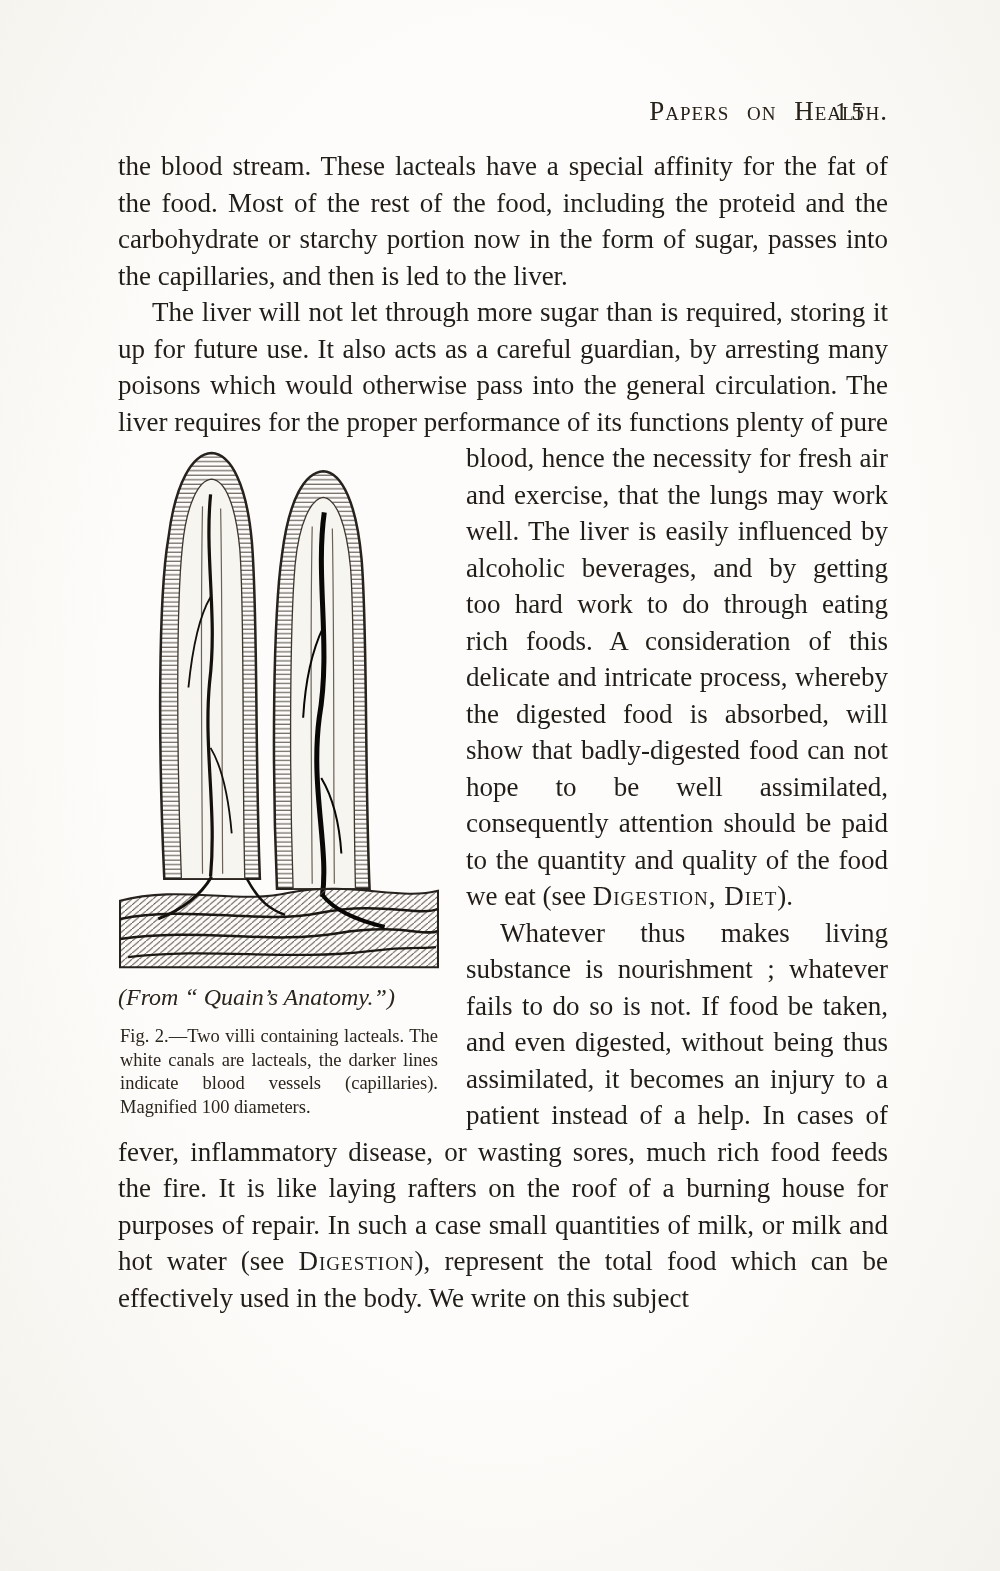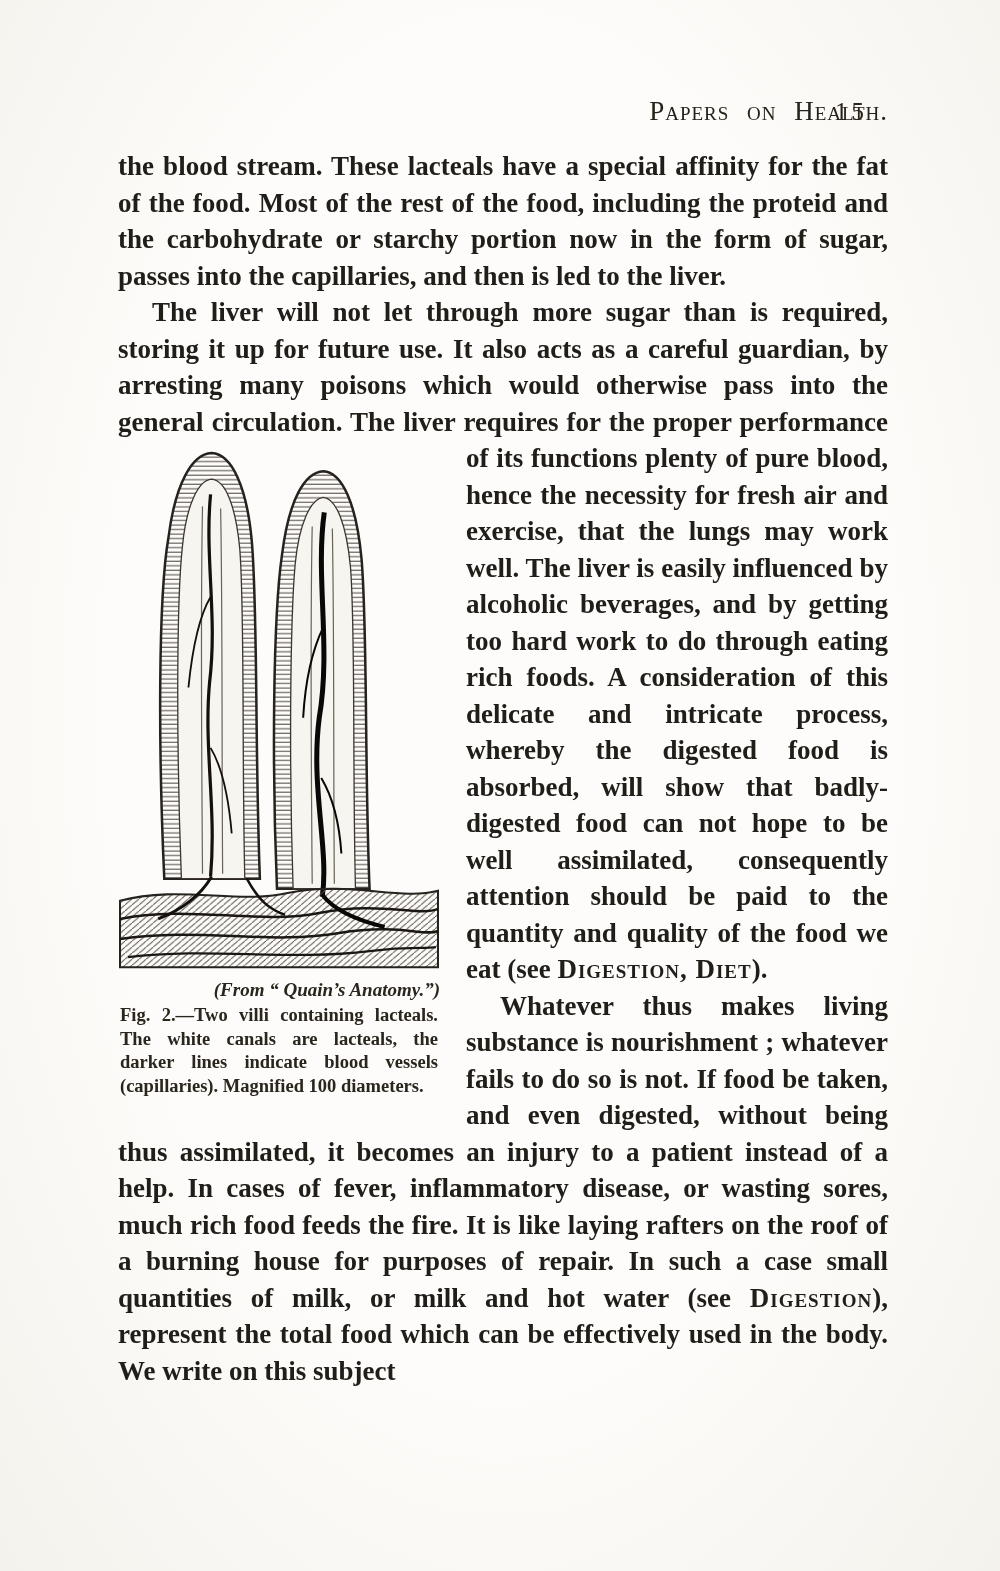--- a/index.html
+++ b/index.html
@@ -26,7 +26,7 @@
     font-size:25px; letter-spacing:4px; color:#2a241c;
   }
 
-  .bodytext { font-size:27px; line-height:36.5px; text-align:justify;font-weight:bold; }
+  .bodytext { font-size:27px; line-height:36.5px; text-align:justify; }
   .para { margin:0; }
   .para.indent { text-indent:34px; }
   .sc { font-variant: small-caps; letter-spacing:1px; }

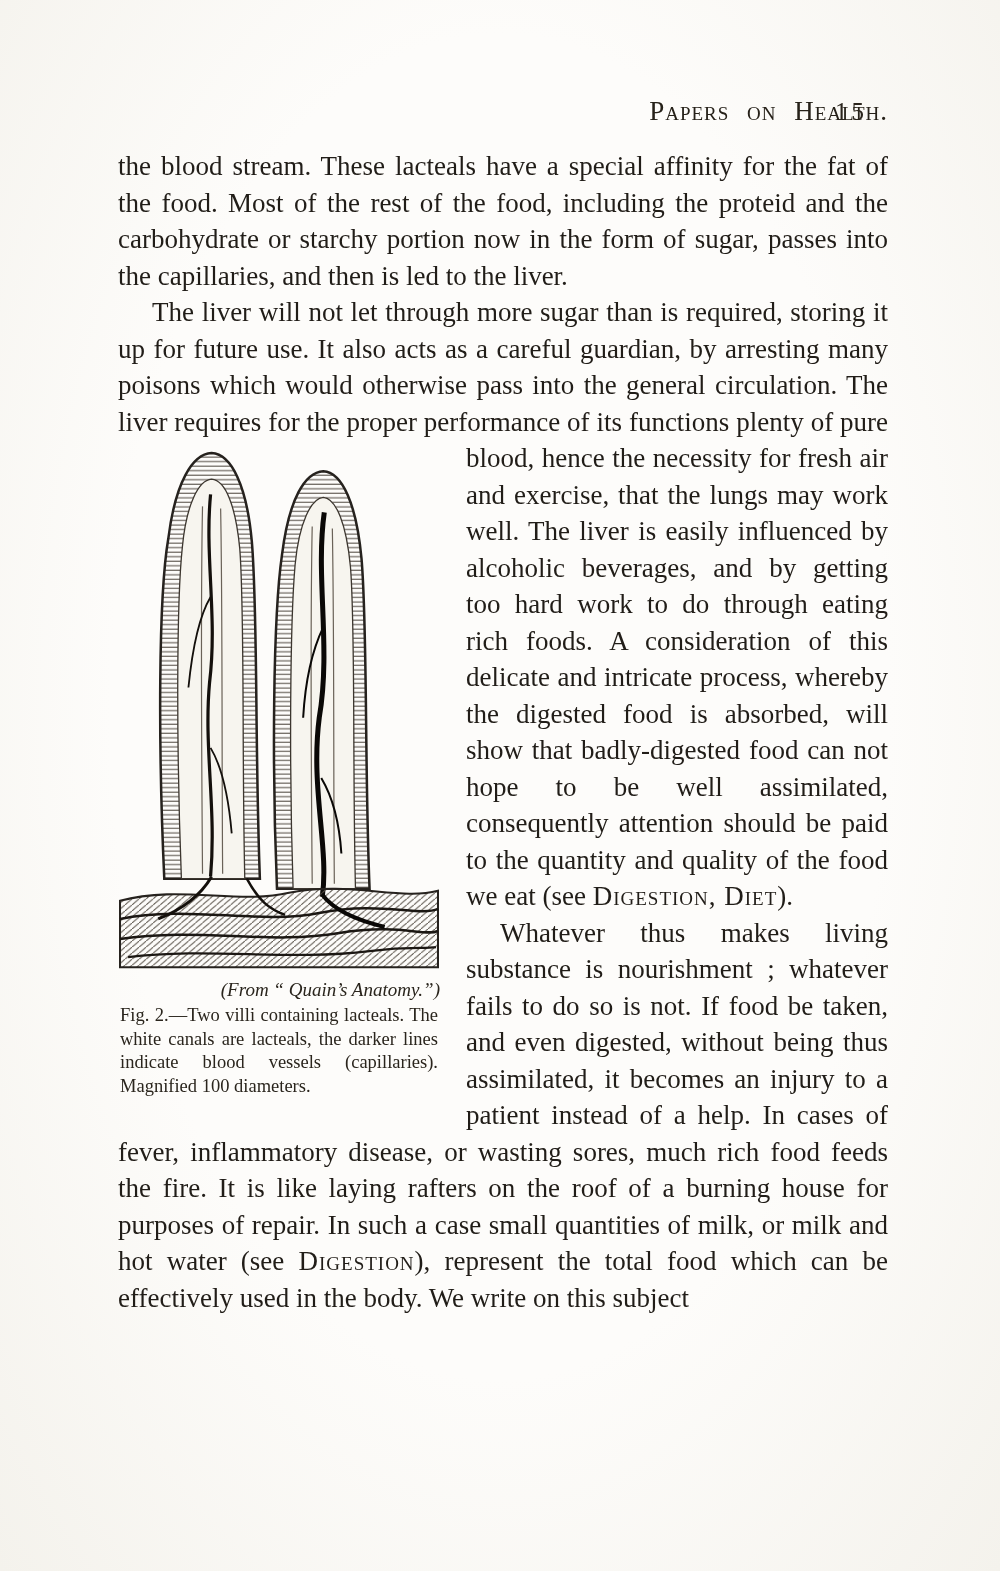--- a/index.html
+++ b/index.html
@@ -39,8 +39,8 @@
   }
   .figure svg { display:block; width:100%; height:auto; }
   .fig-source {
-    display:block; text-align:right; font-style:italic;
-    font-size:19px; line-height:24px; margin-top:9px; color:#2a251d;
+    display:block; text-align:left; font-style:italic;
+    font-size:24px; line-height:24px; margin-top:16px; color:#2a251d;
   }
   .fig-caption {
     display:block; text-align:justify;

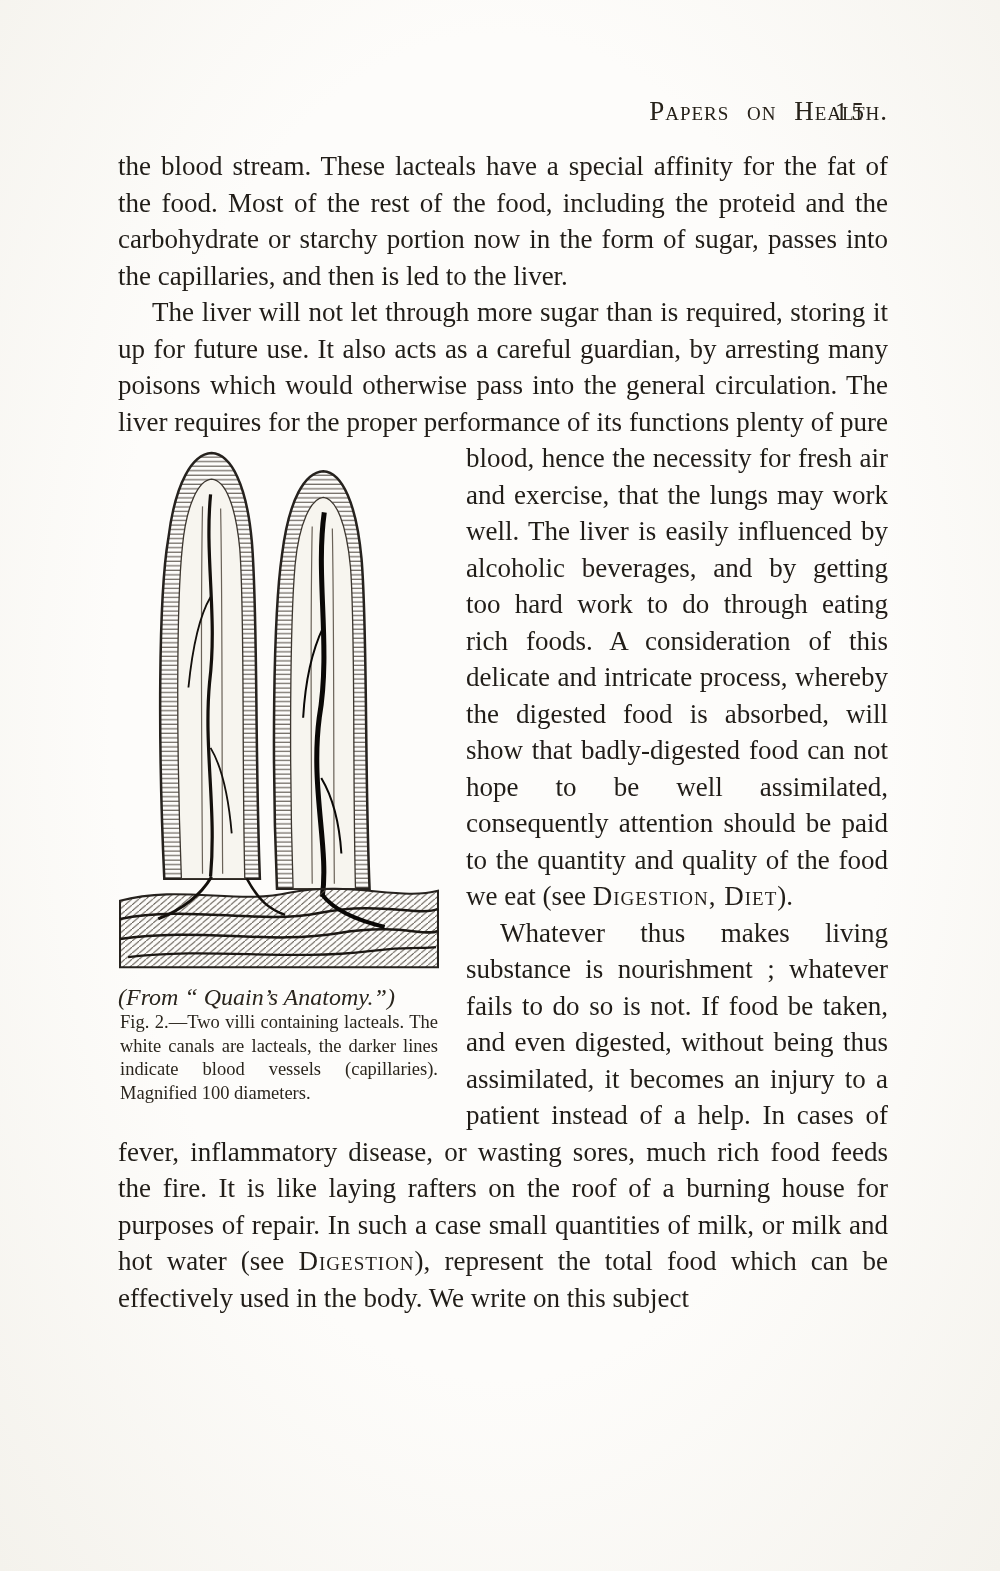--- a/index.html
+++ b/index.html
@@ -44,7 +44,7 @@
   }
   .fig-caption {
     display:block; text-align:justify;
-    font-size:18.5px; line-height:23.5px; margin-top:2px; padding:0 2px;
+    font-size:18.5px; line-height:23.5px; margin-top:16px; padding:0 2px;
     color:#2a251d;
   }
 </style>

